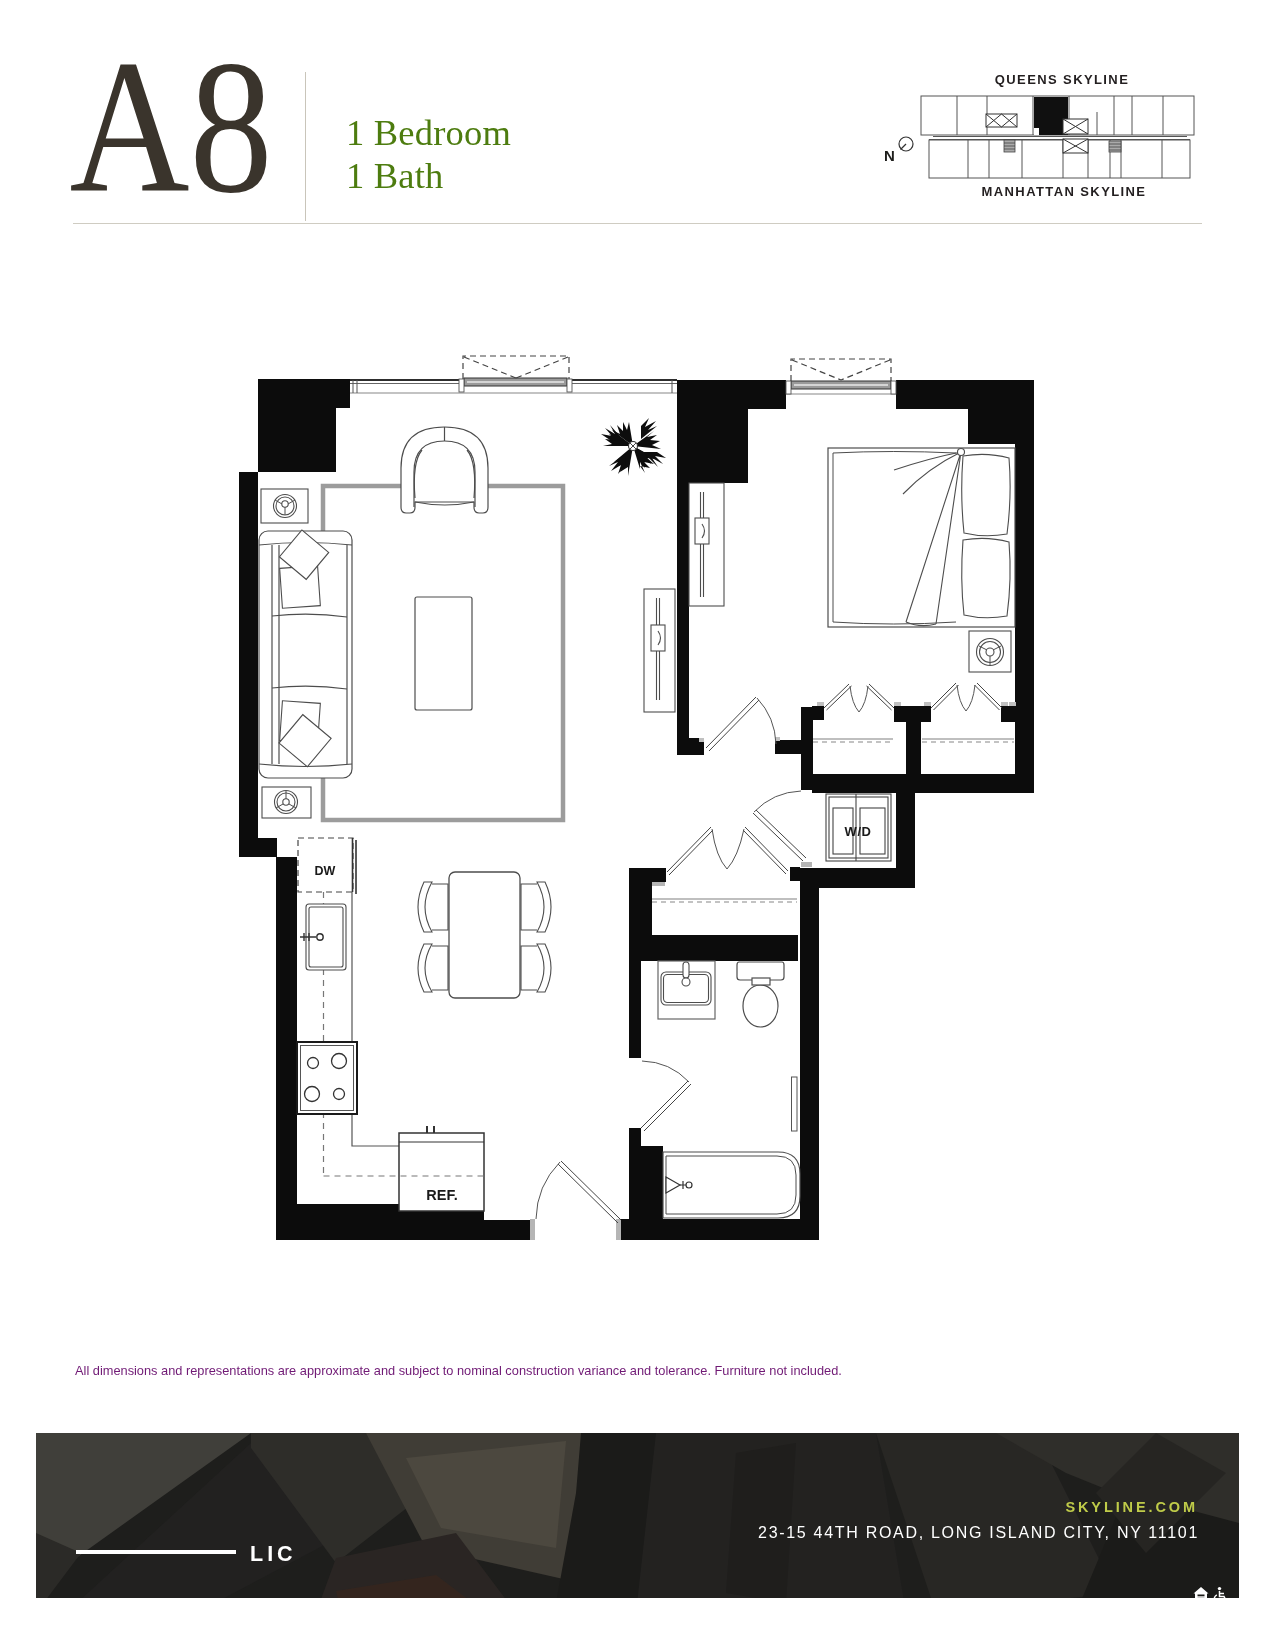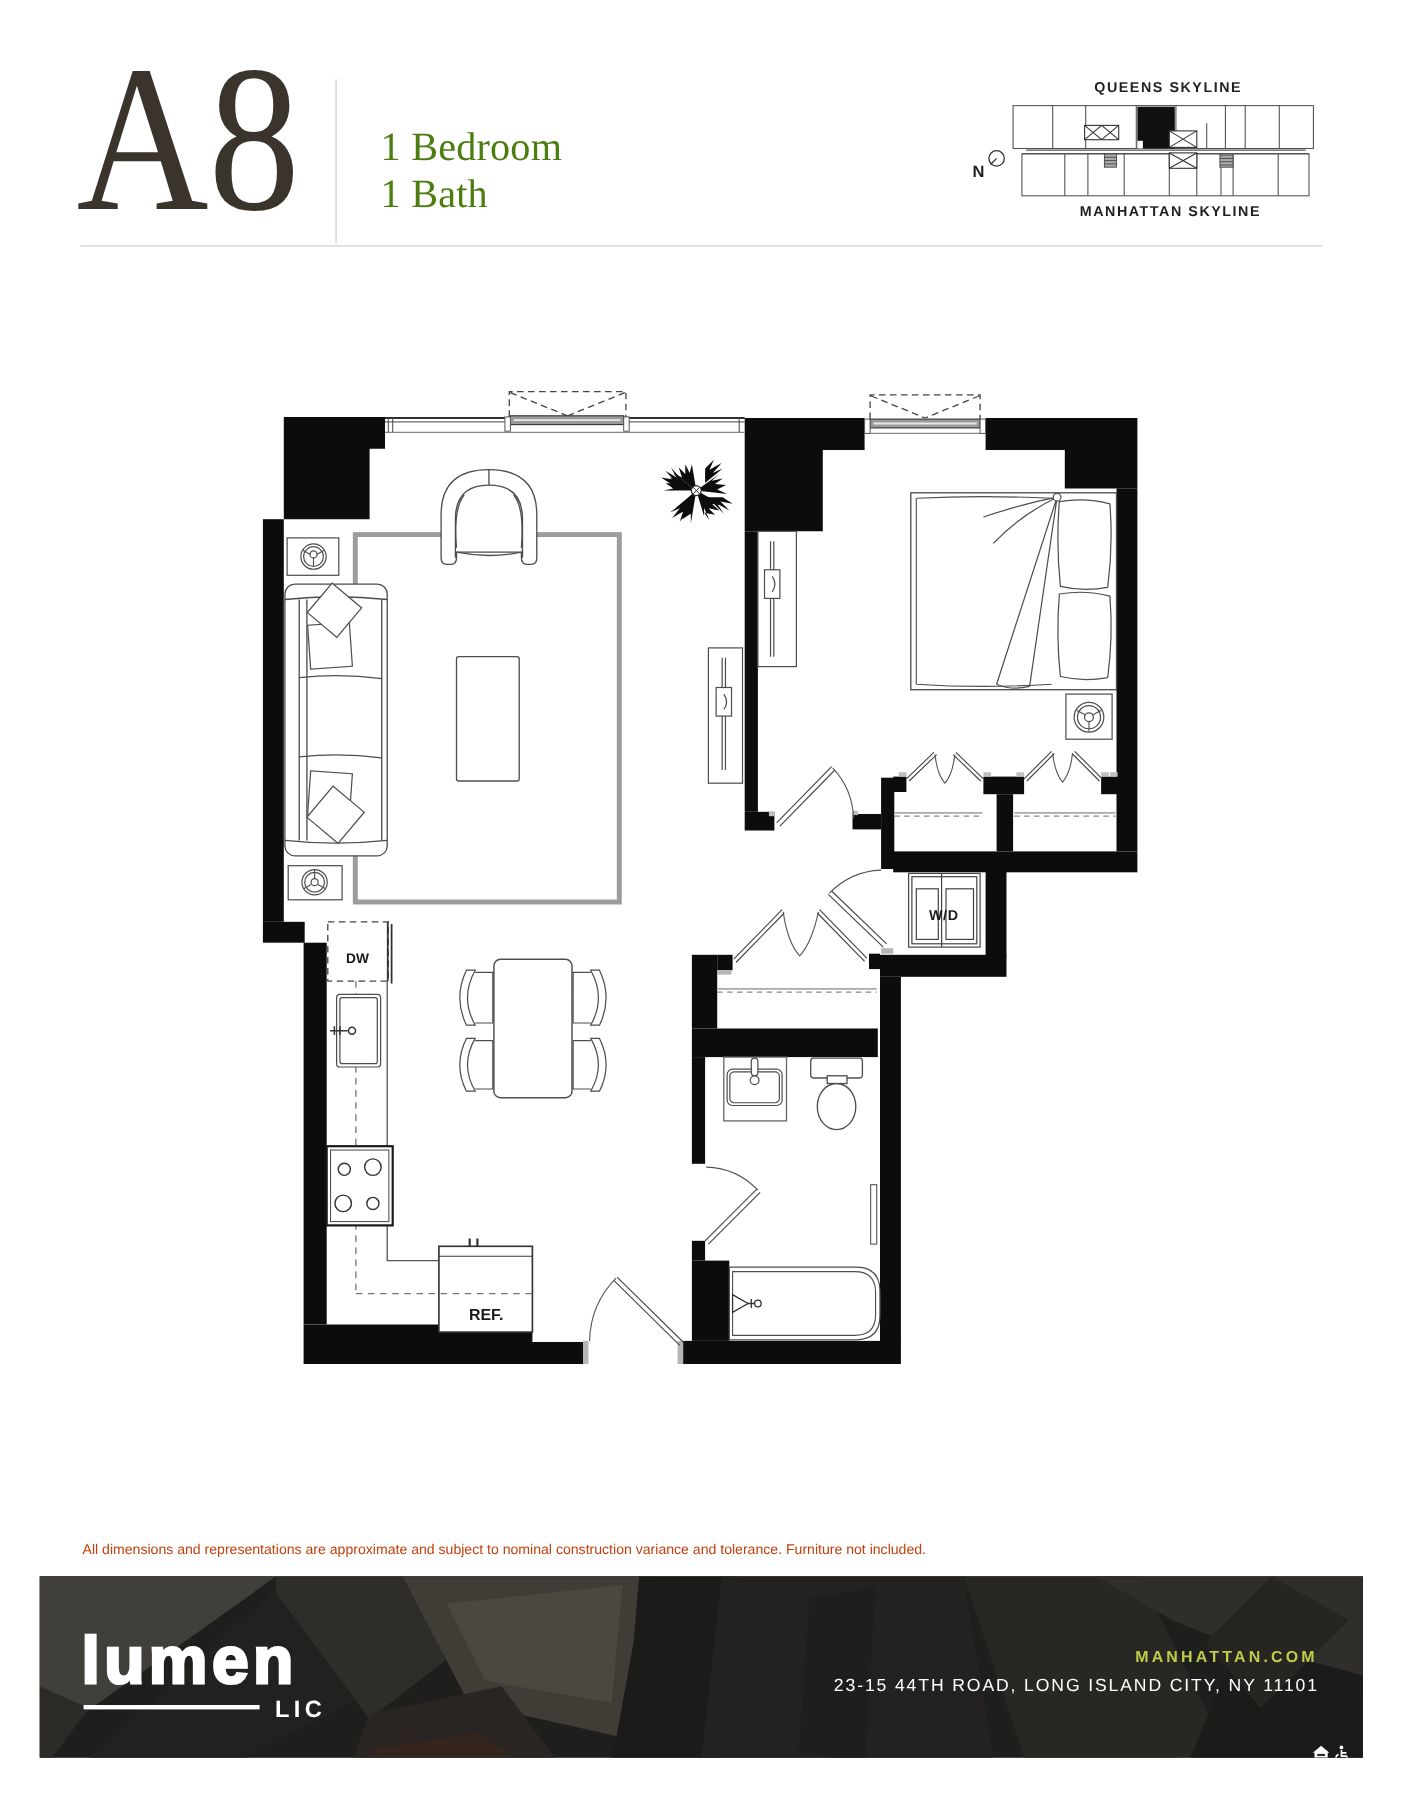--- a/index.html
+++ b/index.html
@@ -400,7 +400,7 @@
 </g>
 </svg>
 
-<div class="abs" style="left:75px;top:1363px;font-size:12.8px;color:#c2410c;margin-top:38px;">All dimensions and representations are approximate and subject to nominal construction variance and tolerance. Furniture not included.</div>
+<div class="abs" style="left:75px;top:1363px;font-size:12.8px;color:#701a75;">All dimensions and representations are approximate and subject to nominal construction variance and tolerance. Furniture not included.</div>
 
 <div class="abs" style="left:36px;top:1433px;width:1203px;height:180px;background:#1d1d1b;overflow:hidden;">
 <svg width="1203" height="180" style="position:absolute;left:0;top:0;">

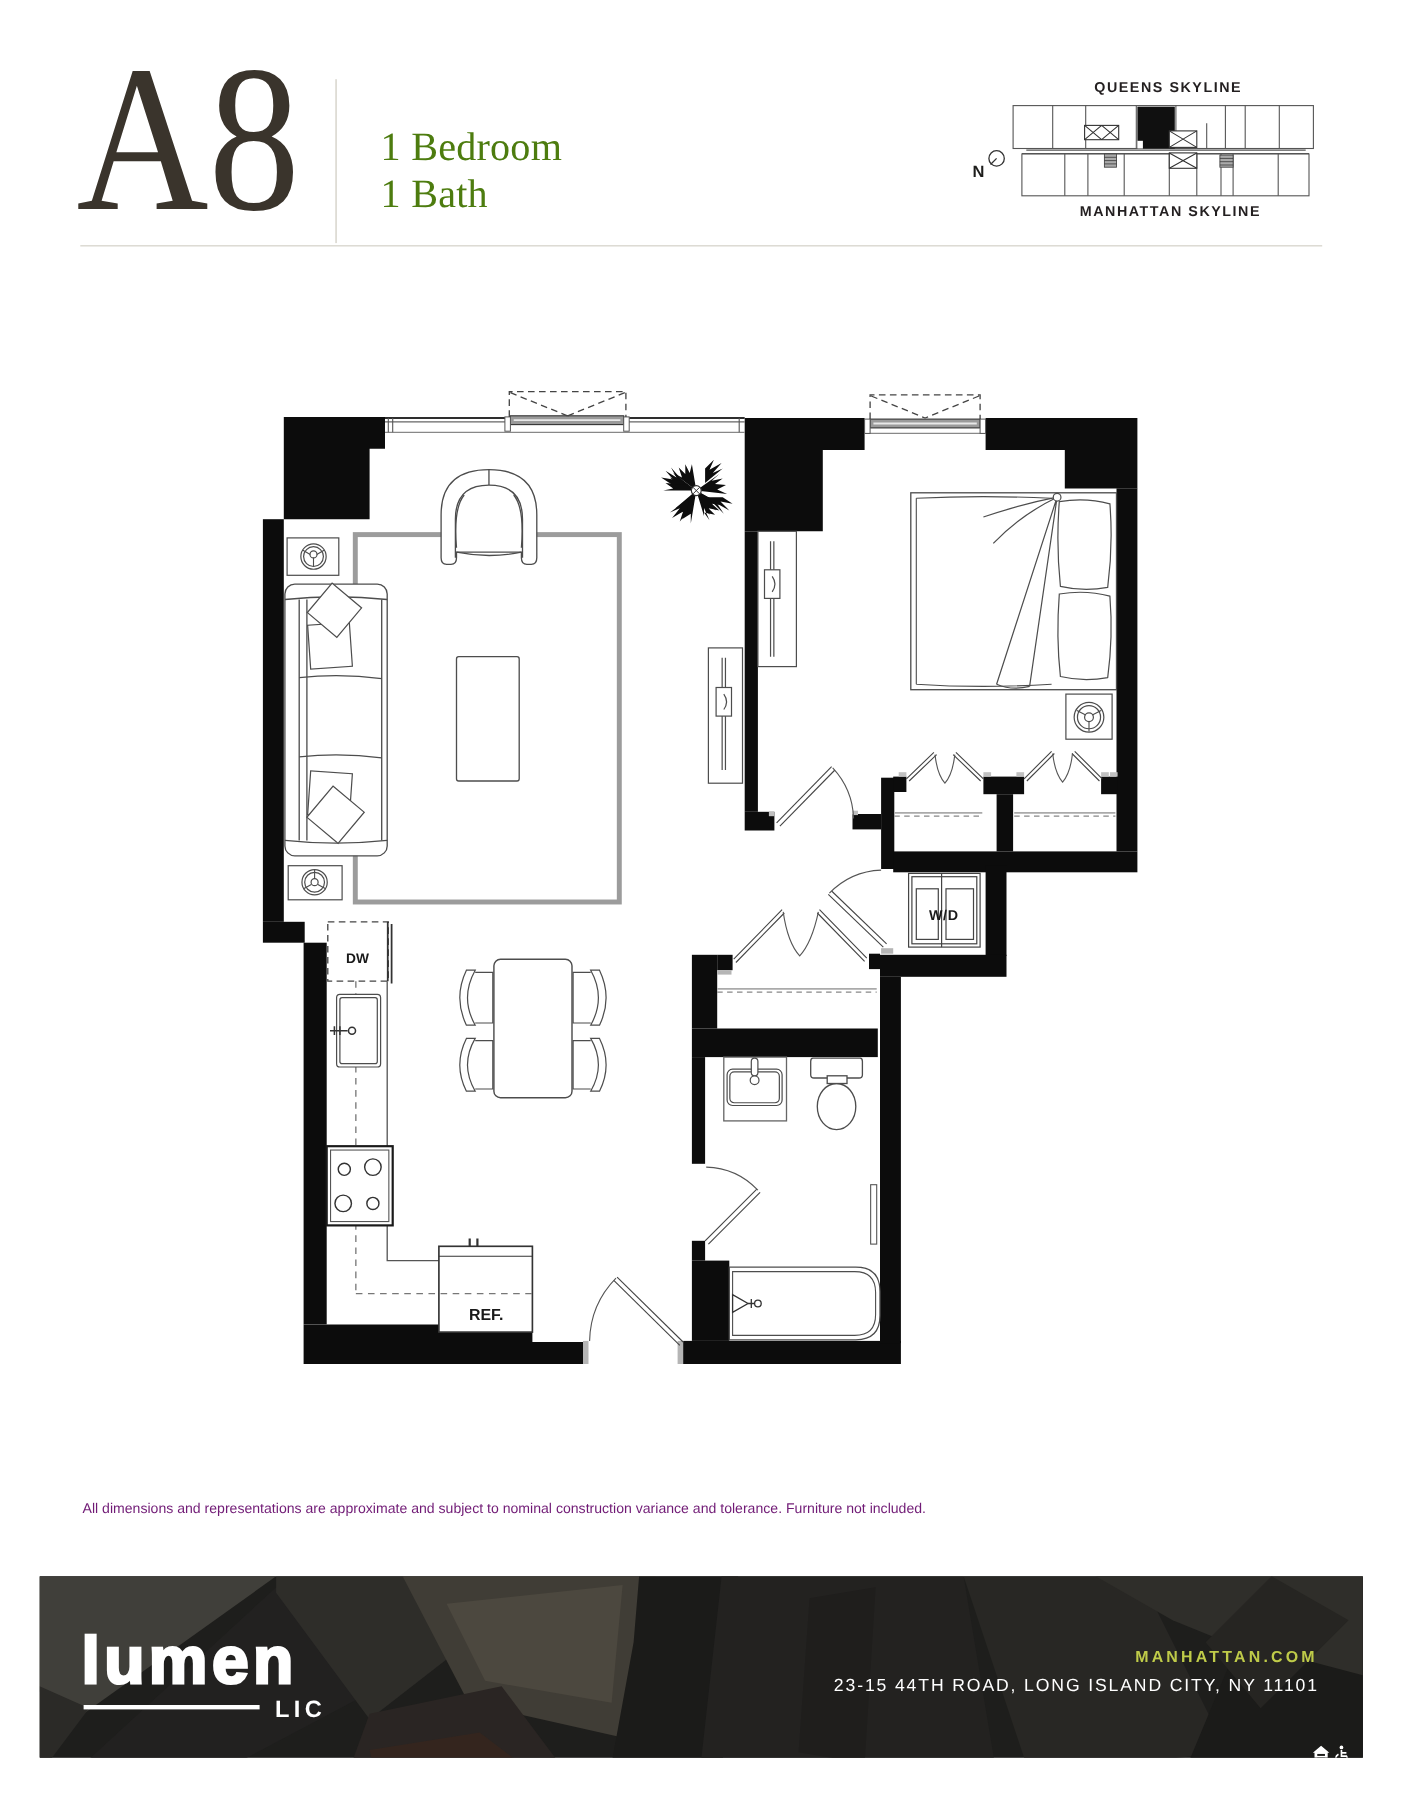--- a/index.html
+++ b/index.html
@@ -425,7 +425,6 @@
 </div>
 
 <div class="abs" style="left:74px;top:1478px;width:280px;height:110px;color:#fff;">
-  <div style="font-size:60px;font-weight:bold;letter-spacing:4px;line-height:63px;-webkit-text-stroke:2.6px #fff;">lumen</div>
   <div style="position:absolute;left:2px;top:72px;width:160px;height:4px;background:#fff;"></div>
   <div style="position:absolute;left:176px;top:64px;font-size:21.5px;font-weight:bold;letter-spacing:4px;text-align:right;">LIC</div>
 </div>

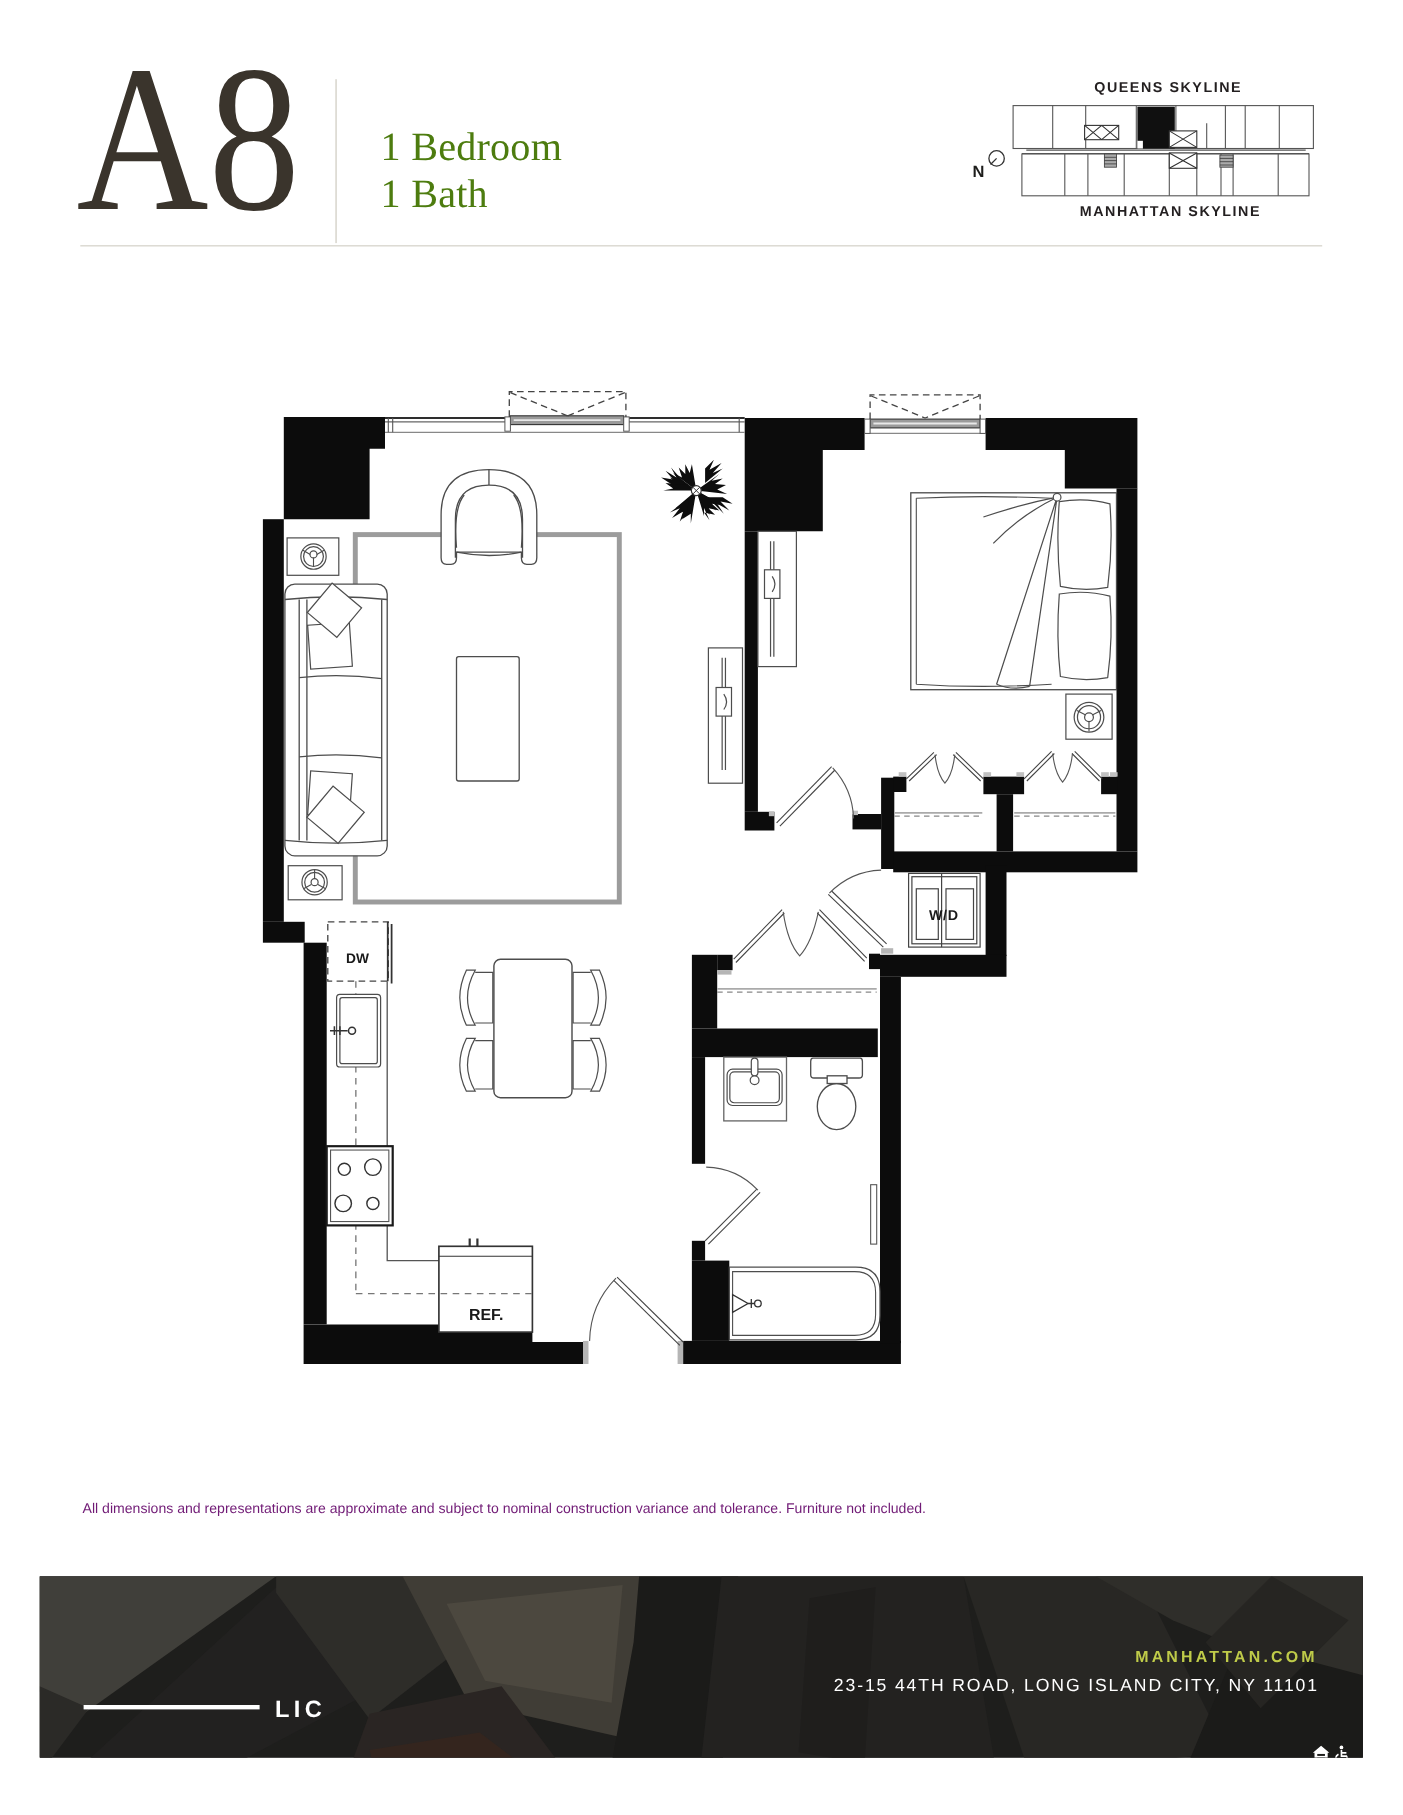--- a/index.html
+++ b/index.html
@@ -429,7 +429,7 @@
   <div style="position:absolute;left:176px;top:64px;font-size:21.5px;font-weight:bold;letter-spacing:4px;text-align:right;">LIC</div>
 </div>
 
-<div class="abs" style="left:700px;top:1499px;width:498px;text-align:right;color:#bfcb49;font-size:14.5px;font-weight:bold;letter-spacing:2.9px;">MANHATTAN.COM</div>
+<div class="abs" style="left:700px;top:1499px;width:498px;text-align:right;color:#bfcb49;font-size:14.5px;font-weight:bold;letter-spacing:2.9px;">SKYLINE.COM</div>
 
 <div class="abs" style="left:600px;top:1524px;width:599px;text-align:right;color:#fff;font-size:16px;font-weight:normal;letter-spacing:1.7px;">23-15 44TH ROAD, LONG ISLAND CITY, NY 11101</div>
 

